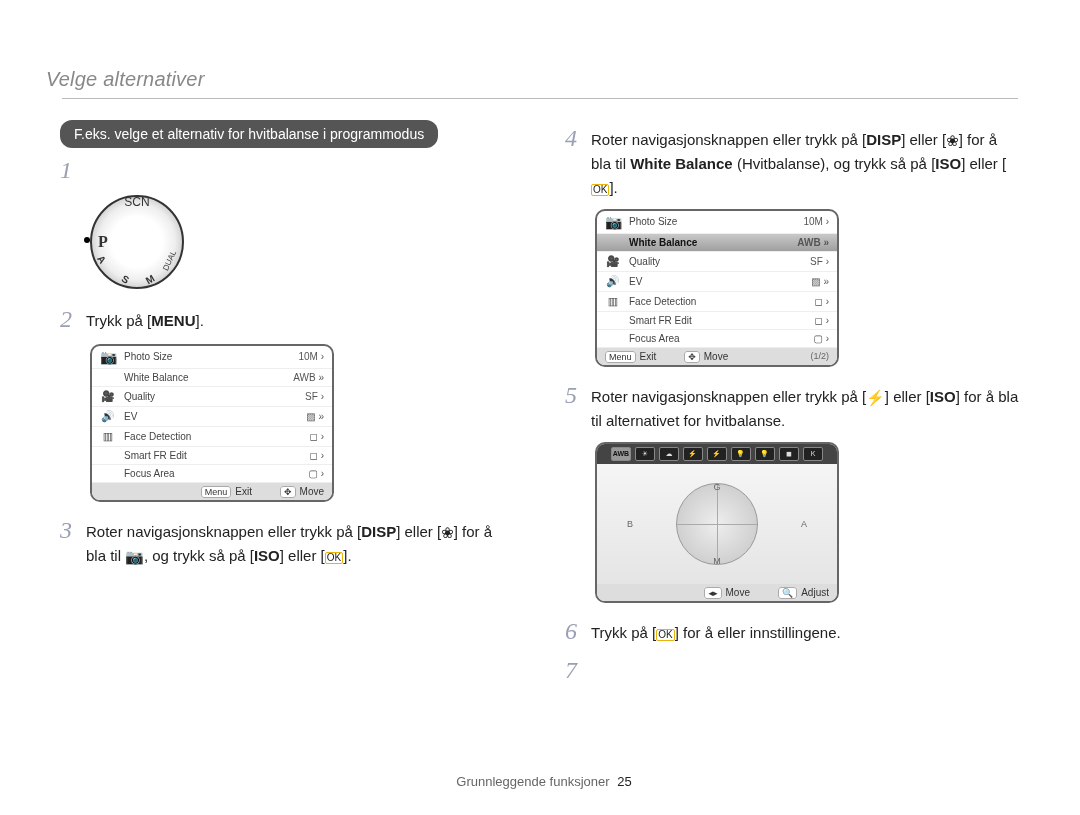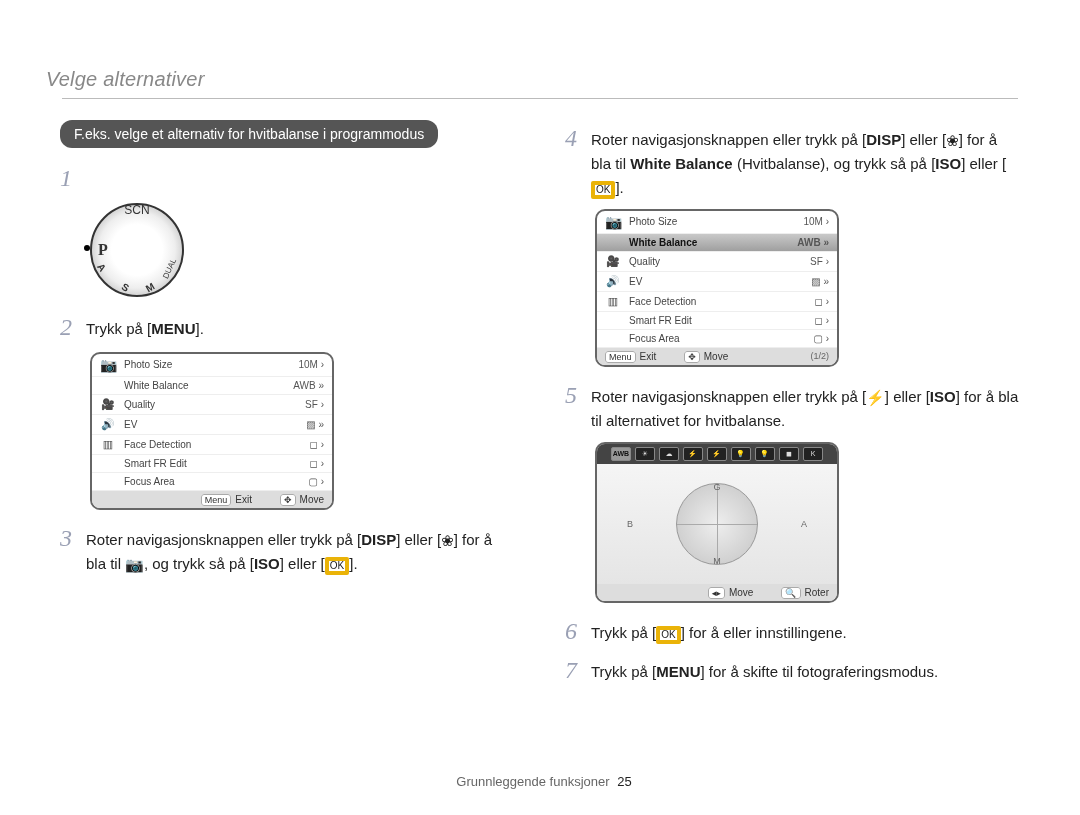--- a/index.html
+++ b/index.html
@@ -45,7 +45,7 @@
     padding: 6px 14px;
     font-size: 14px;
     display: inline-block;
-    margin-bottom: 12px;
+    margin-bottom: 4px;
   }
   .step {
     display: flex;

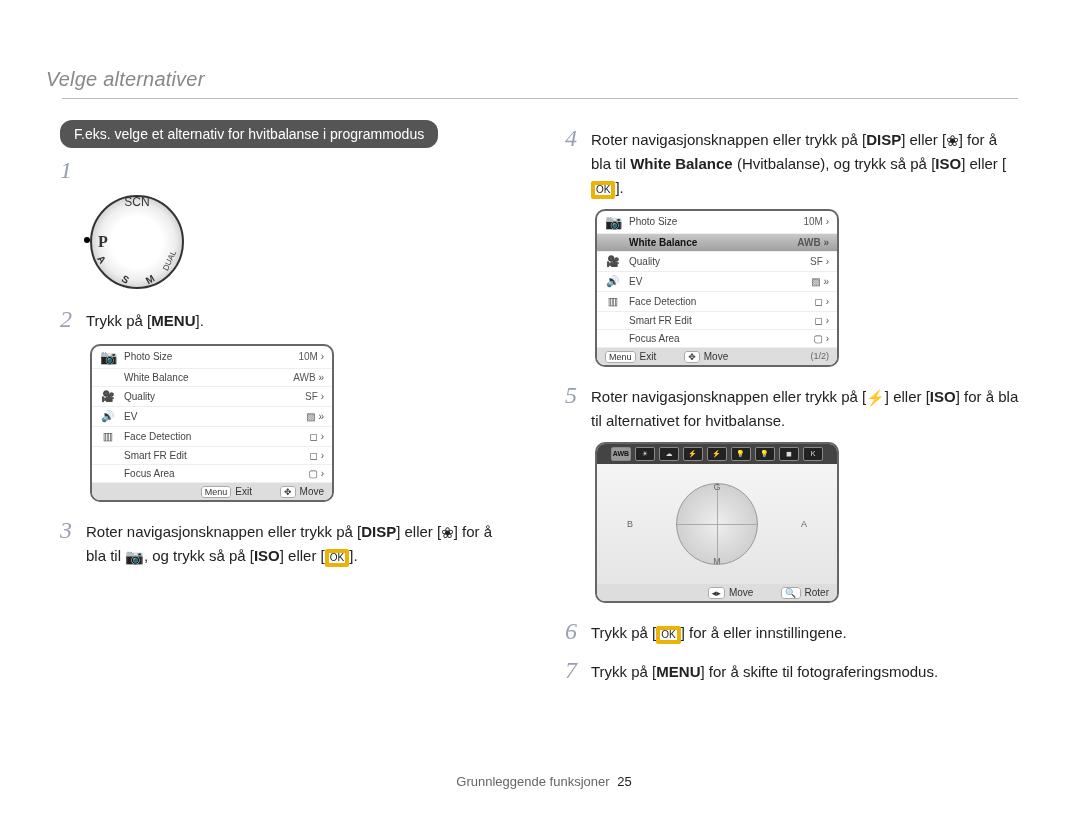--- a/index.html
+++ b/index.html
@@ -234,7 +234,7 @@
   .ok-ic {
     display: inline-block;
     font-size: 10px;
-    border: 4px solid #eab308;
+    border: 1px solid #eab308;
     border-radius: 2px;
     padding: 0 1px;
     line-height: 1;

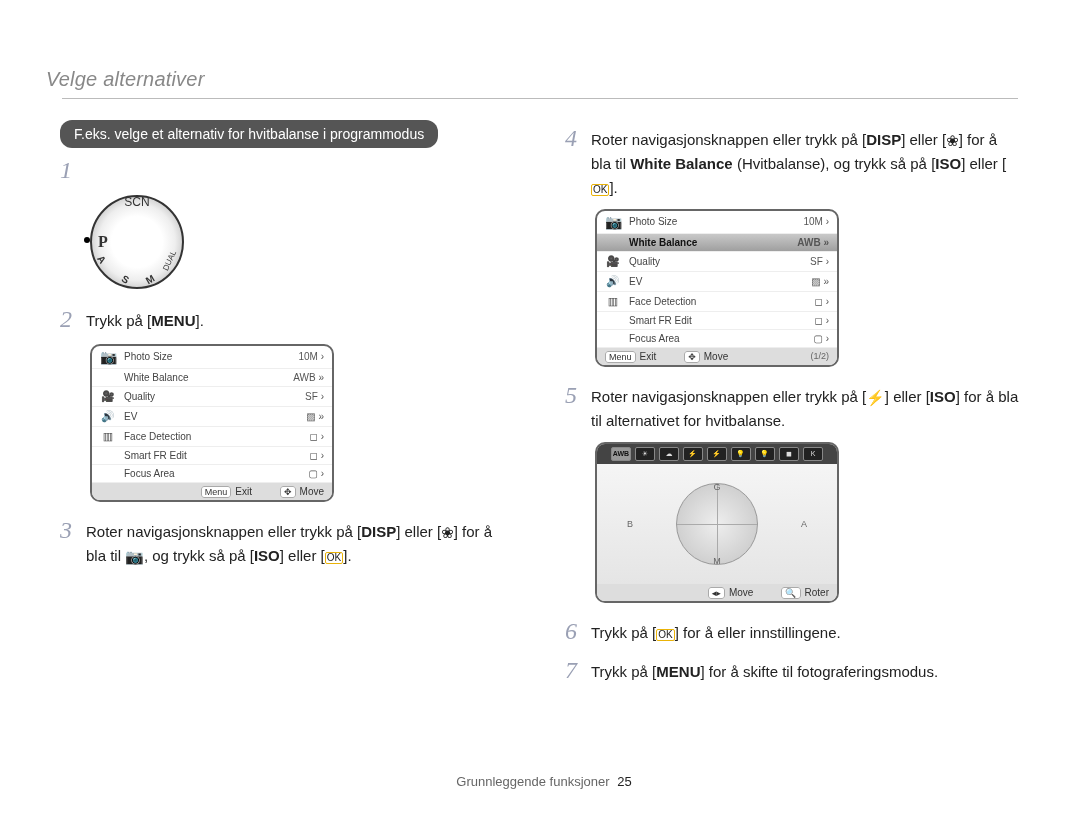--- a/index.html
+++ b/index.html
@@ -412,7 +412,7 @@
       </div>
       <div class="screen-footer">
         <span><span class="tag">◂▸</span><span>Move</span></span>
-        <span><span class="tag">🔍</span><span>Roter</span></span>
+        <span><span class="tag">🔍</span><span>Adjust</span></span>
       </div>
     </div>
 

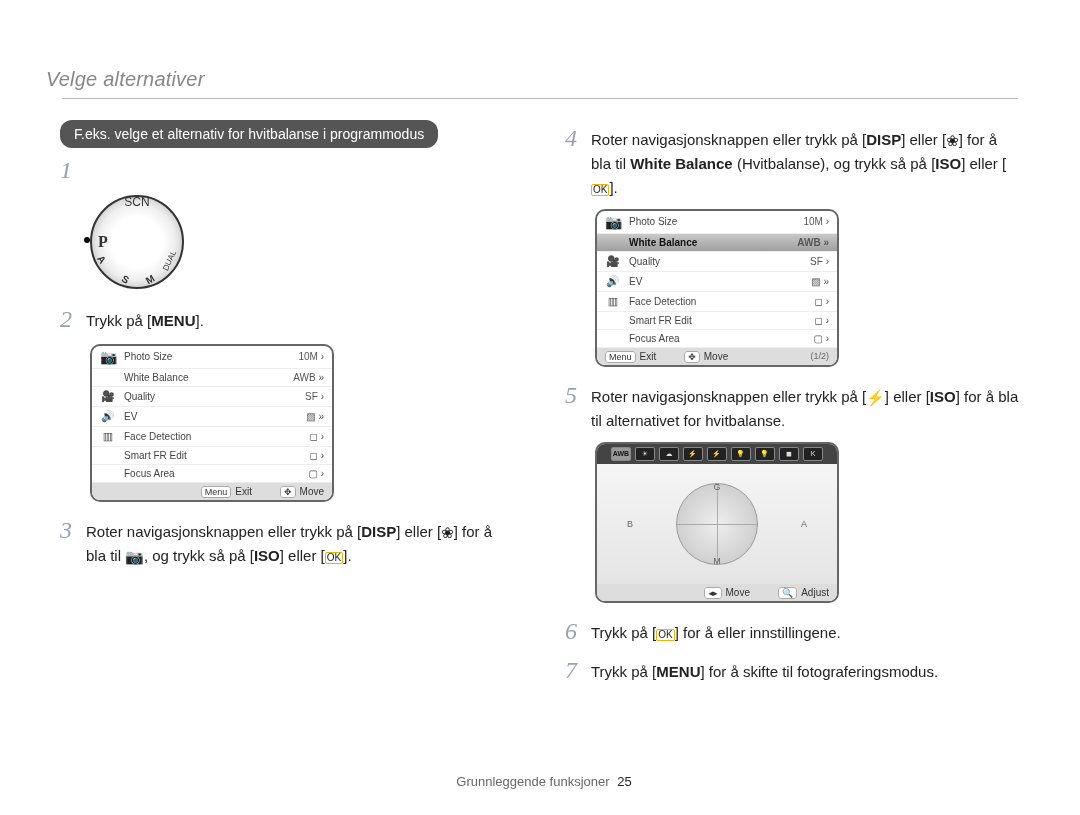--- a/index.html
+++ b/index.html
@@ -425,9 +425,6 @@
 
     <div class="step">
       <div class="step-num">7</div>
-      <div class="step-text">
-        <span>Trykk på [</span><span class="icontext">MENU</span><span>] for å skifte til fotograferingsmodus.</span>
-      </div>
     </div>
   </div>
 </div>

